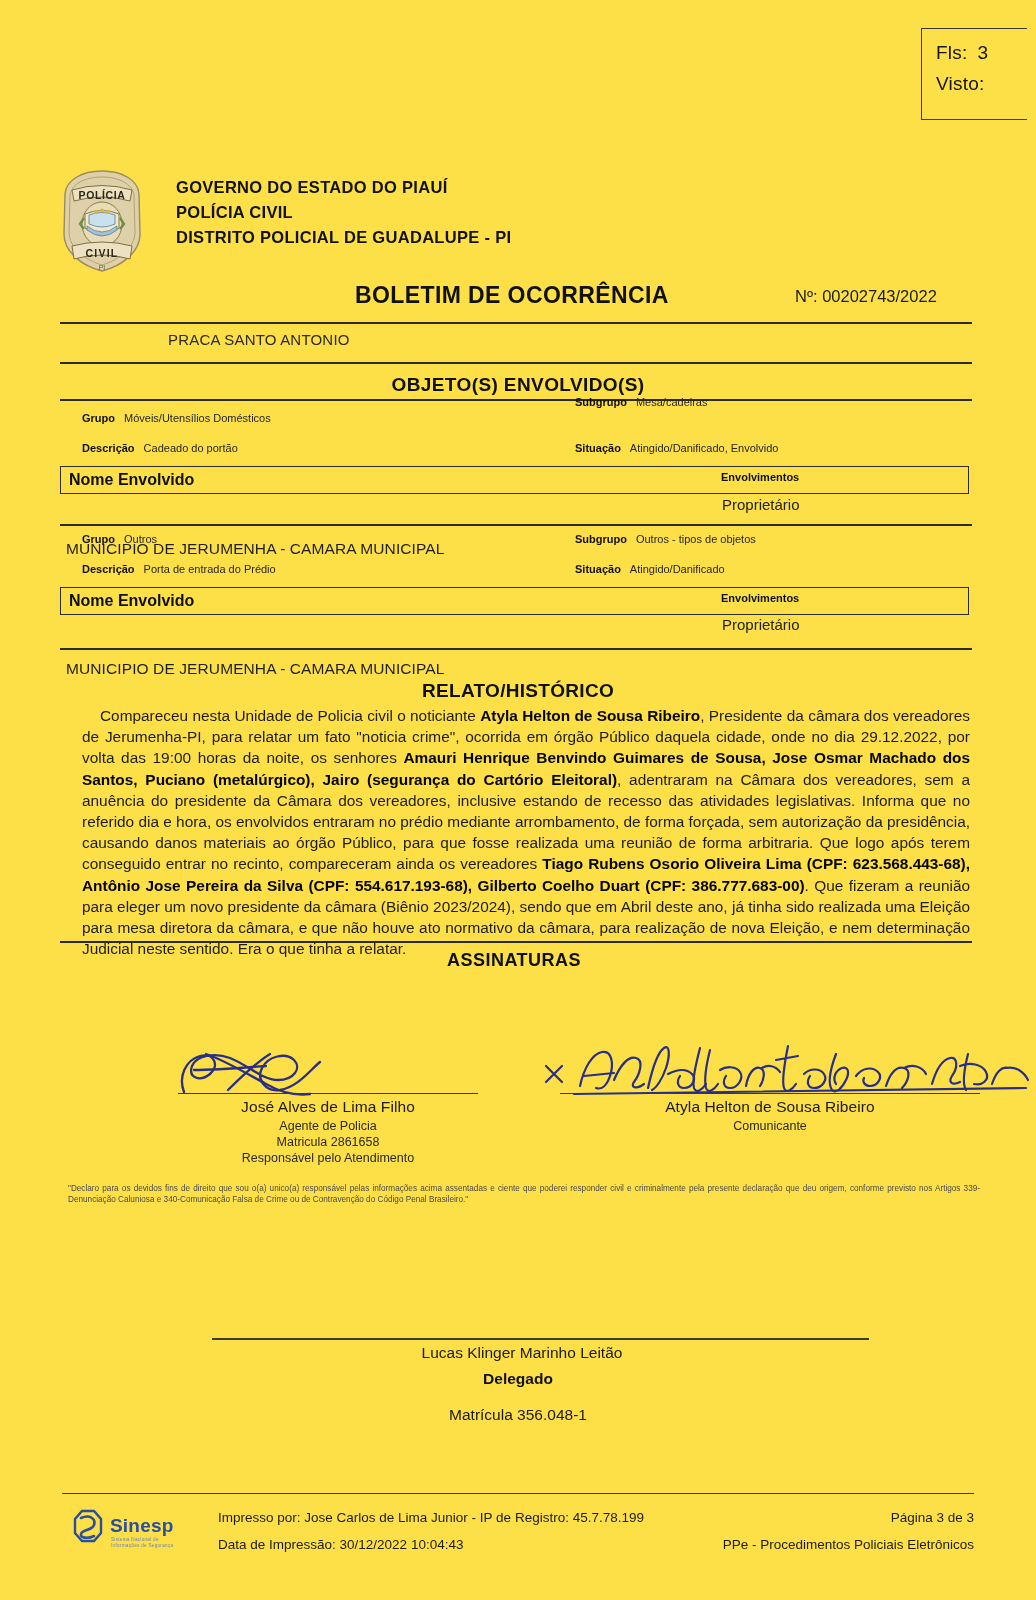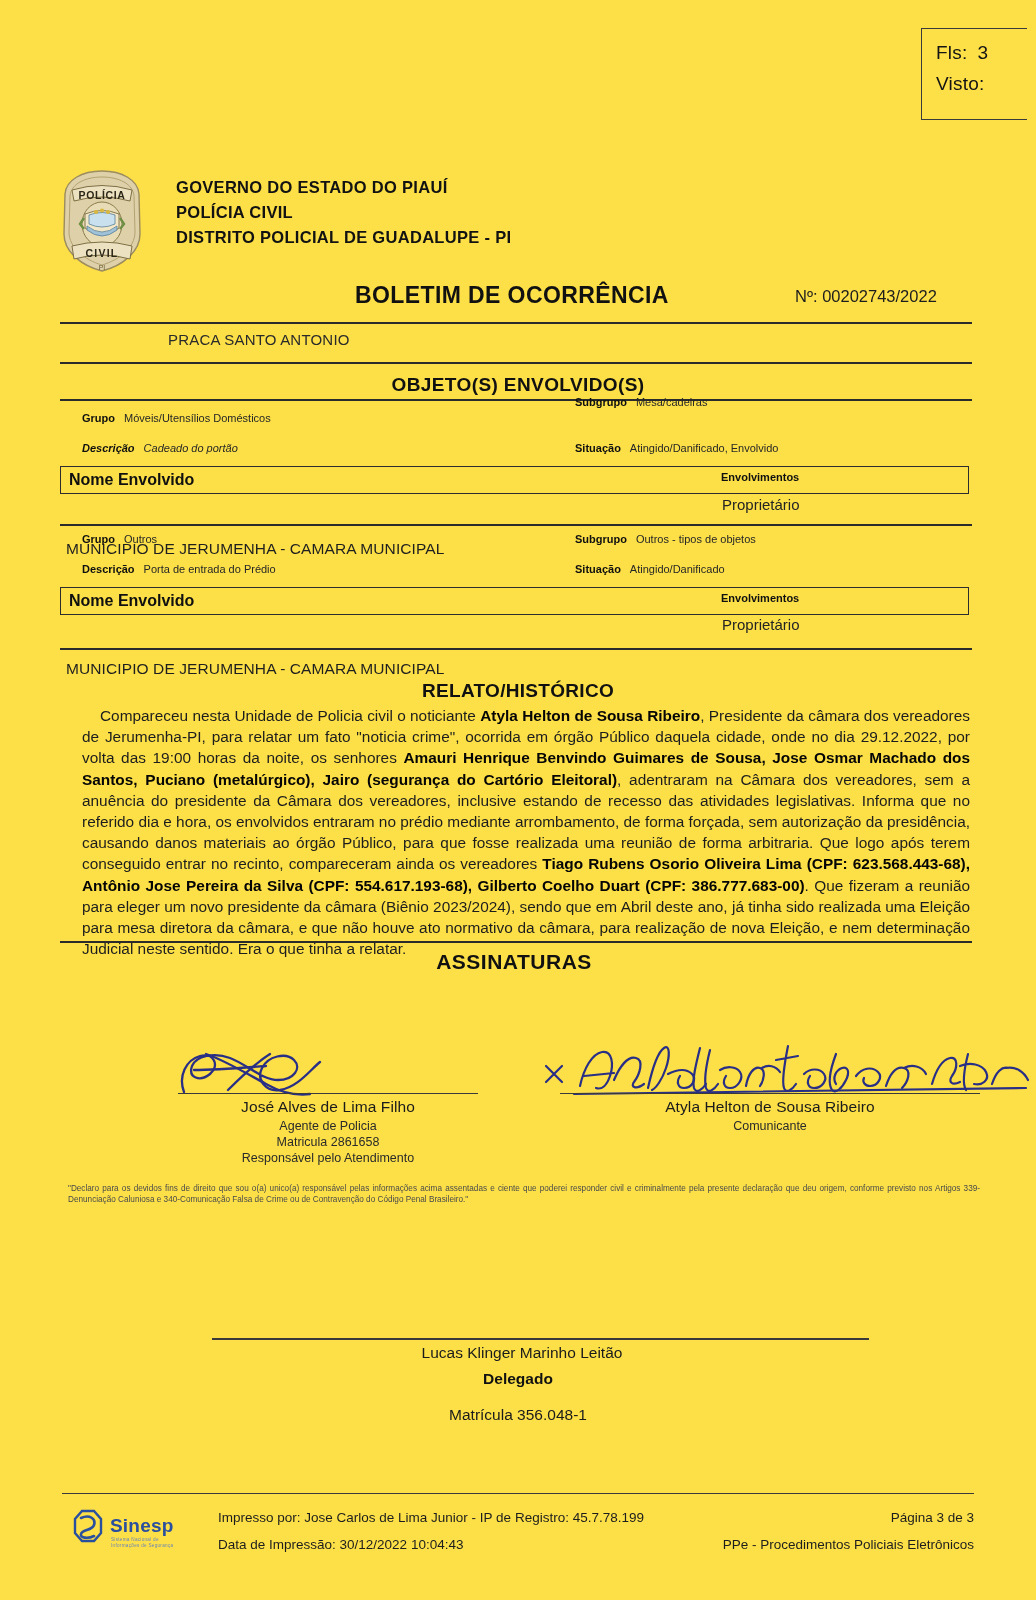--- a/index.html
+++ b/index.html
@@ -405,7 +405,7 @@
   <div class="field" style="left:575px; top:396px;text-align:right;">
     <span class="lbl">Subgrupo</span><span class="val">Mesa/cadeiras</span>
   </div>
-  <div class="field" style="left:82px; top:442px;font-style:italic;">
+  <div class="field" style="left:82px; top:442px;">
     <span class="lbl">Descrição</span><span class="val">Cadeado do portão</span>
   </div>
   <div class="field" style="left:575px; top:442px;">

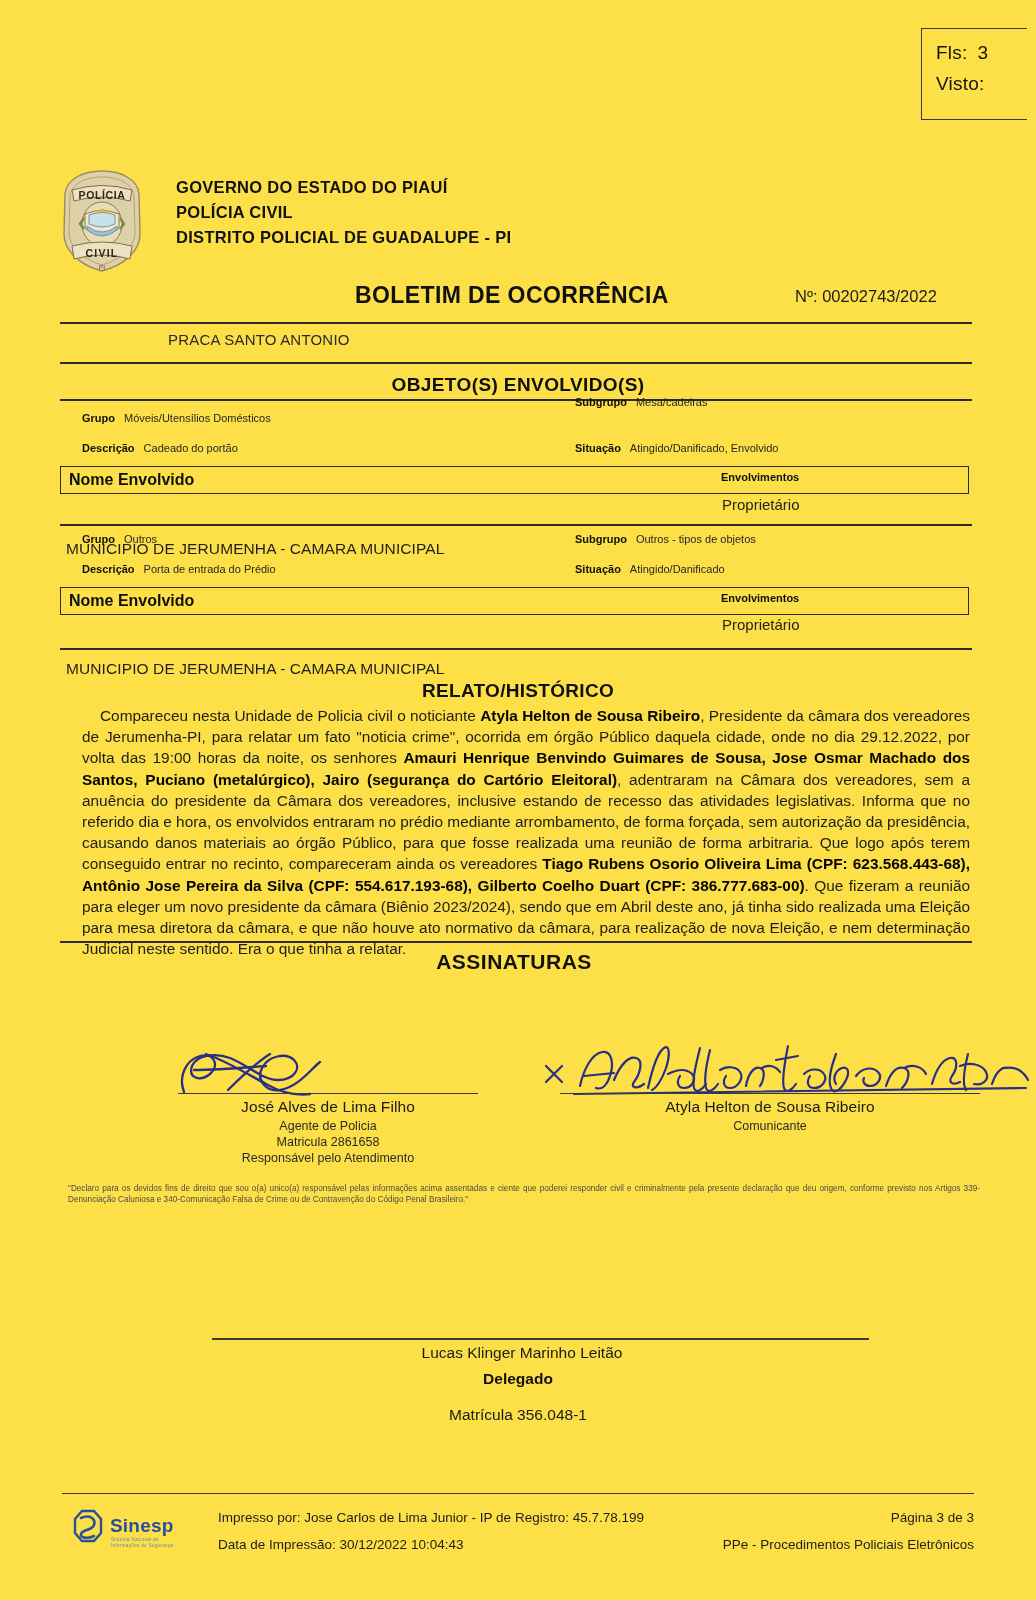--- a/index.html
+++ b/index.html
@@ -222,7 +222,7 @@
     top: 950px;
     width: 1028px;
     text-align: center;
-    font-size: 21px;
+    font-size: 18px;
     font-weight: bold;
     letter-spacing: 0.5px;
     color: #111;

